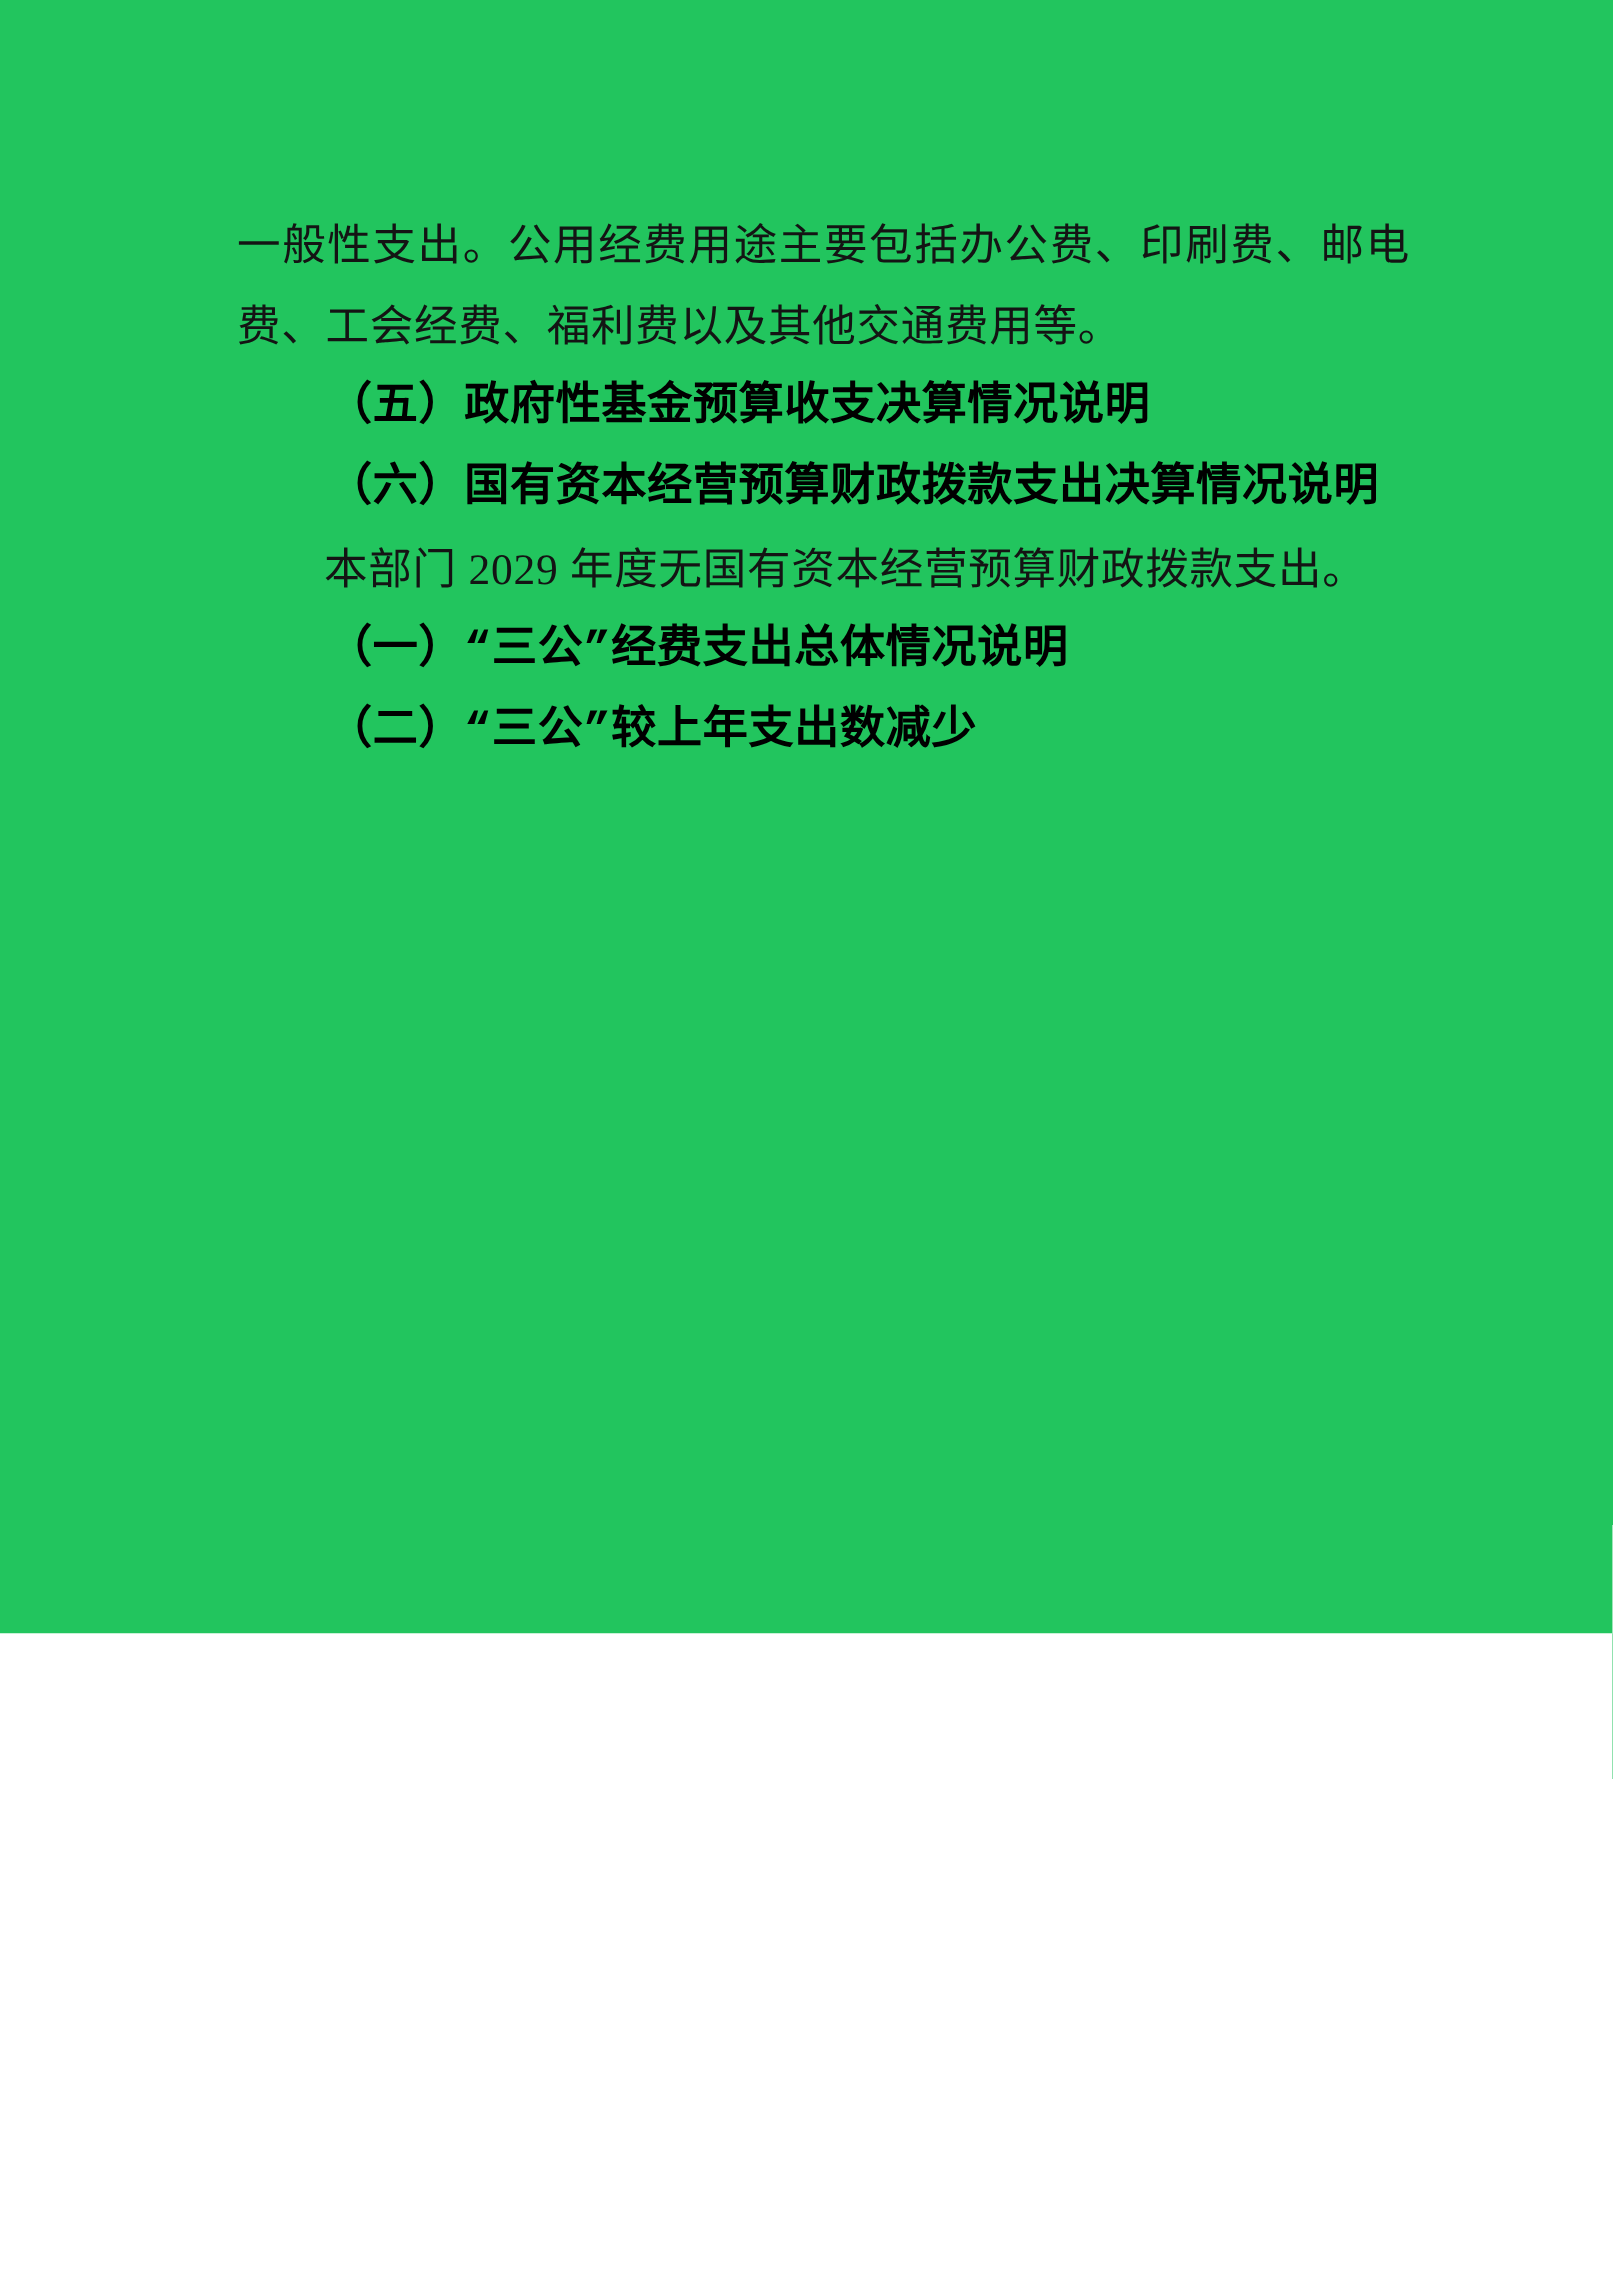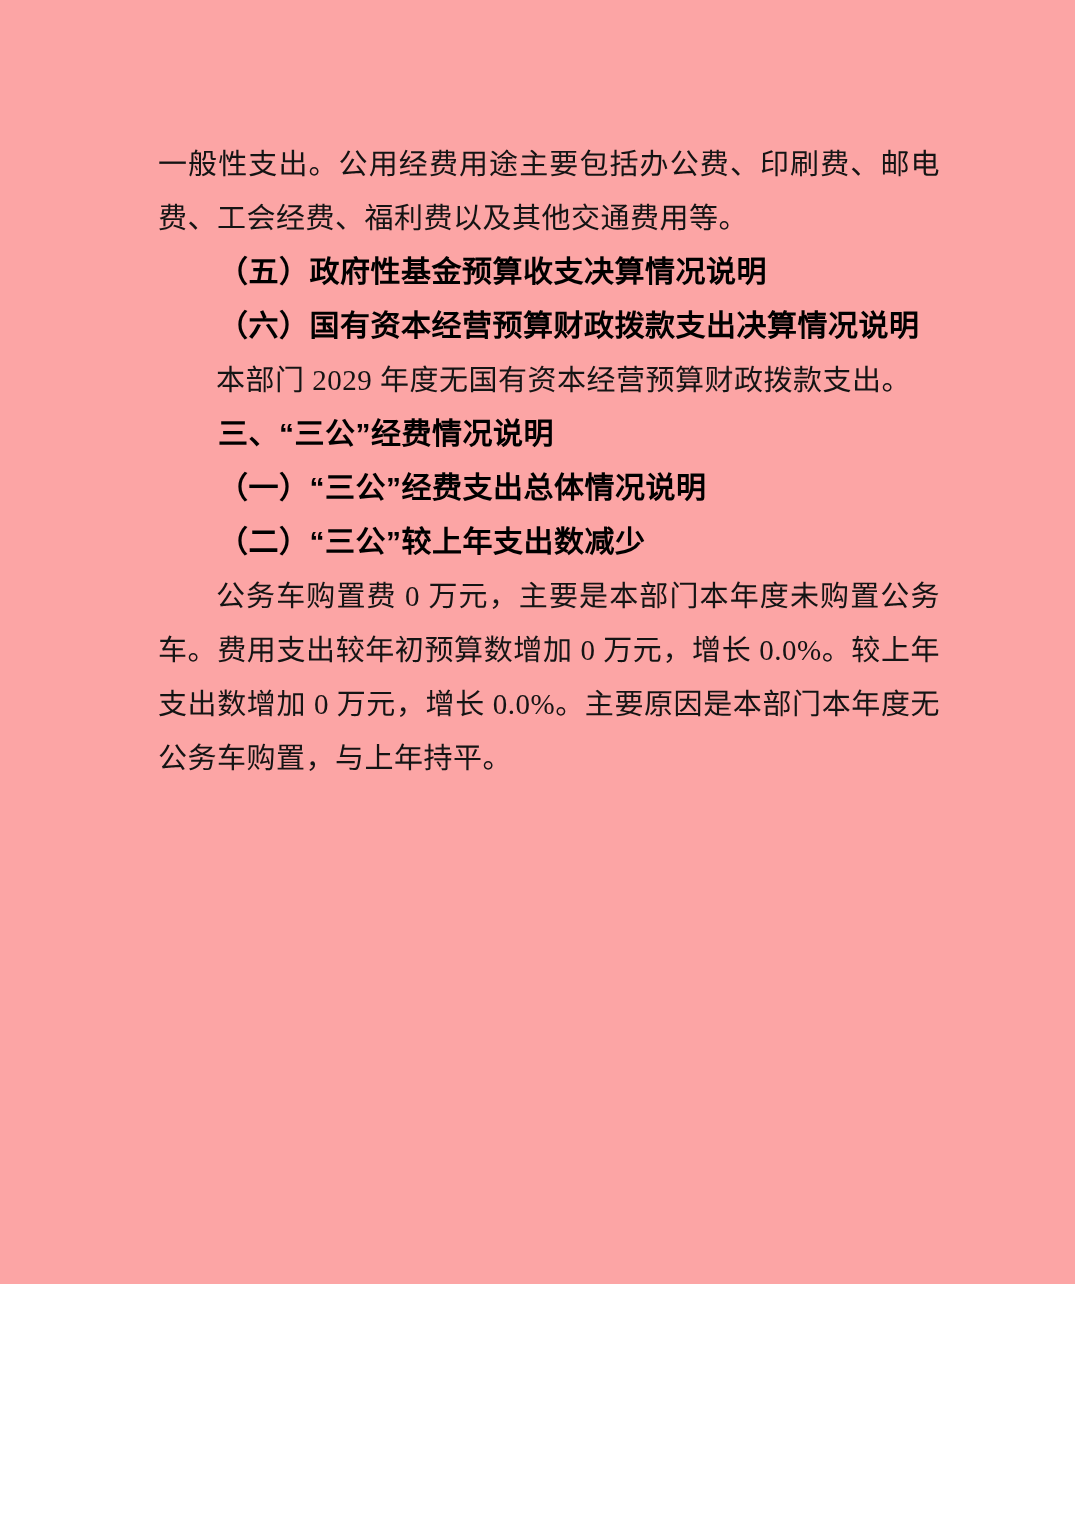--- a/index.html
+++ b/index.html
@@ -10,8 +10,8 @@
   .page {
     position: relative;
     width: 1075px;
-    height: 1284px;
-    background: #fca5a5;
+    height: 1089px;
+    background: #22c55e;
     color: #141414;
     overflow: hidden;
     font-family: "Liberation Serif", "DejaVu Serif", serif;

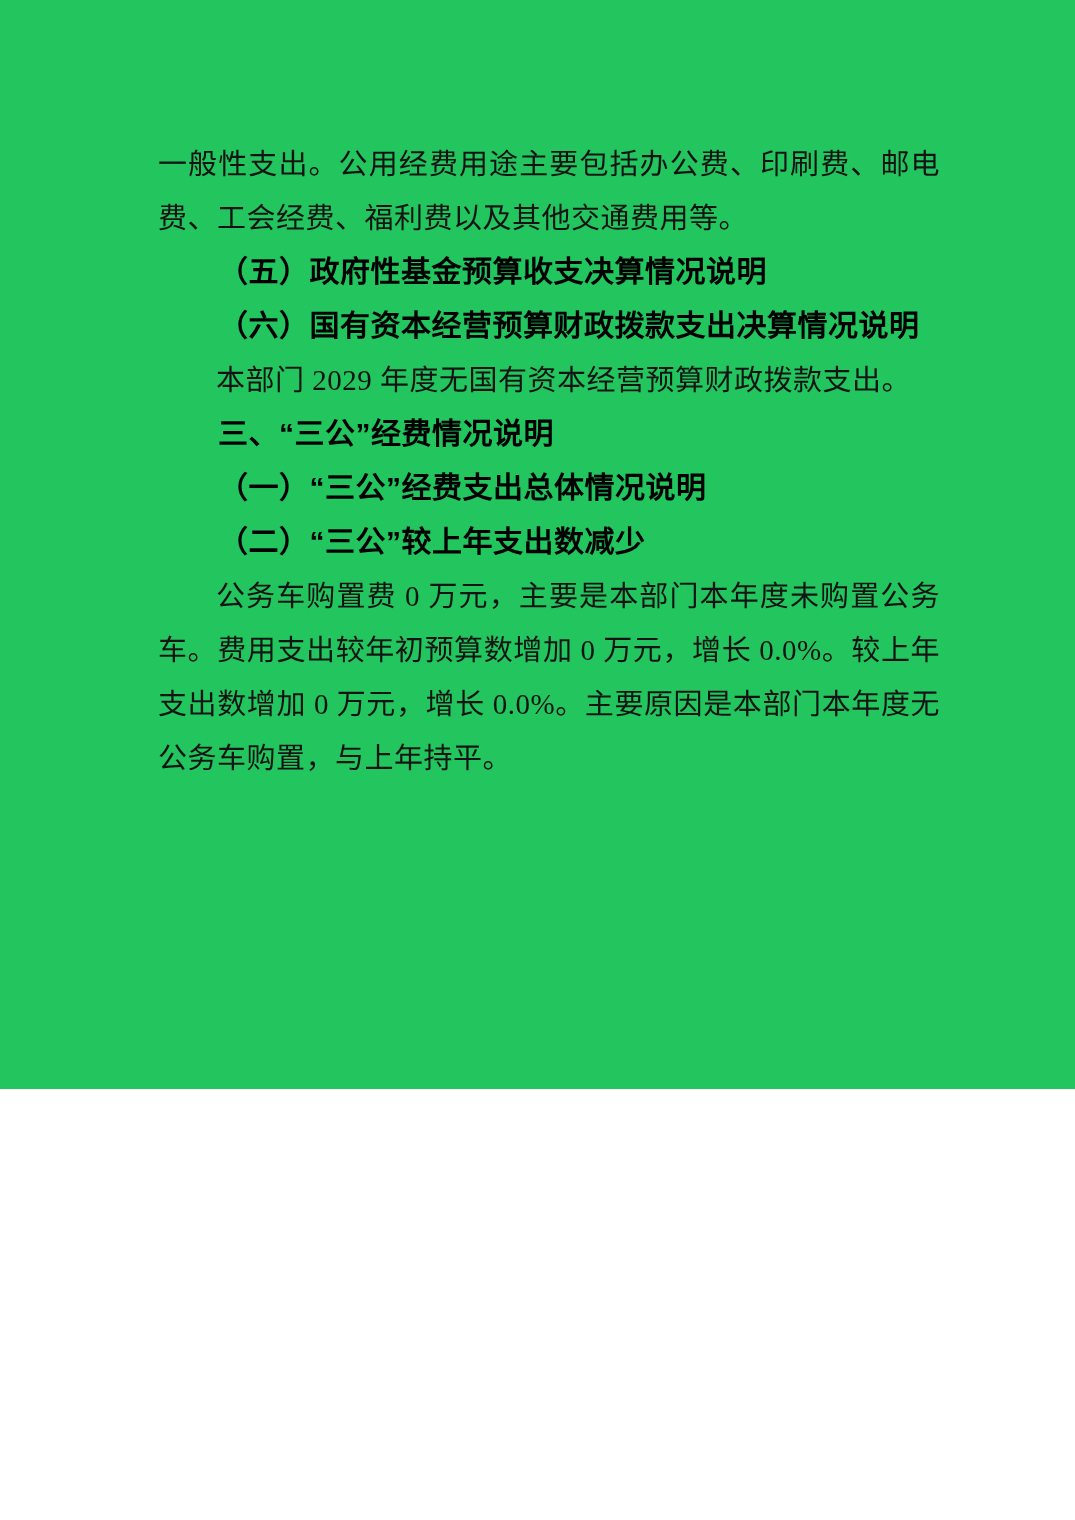--- a/index.html
+++ b/index.html
@@ -41,7 +41,7 @@
     font-weight: bold;
     text-indent: 2em;
     color: #000000;
-    font-family: Liberation Sans, sans-serif;
+    font-family: Liberation Mono, monospace;
     letter-spacing: 0.5px;
   }
   .hd-hei {

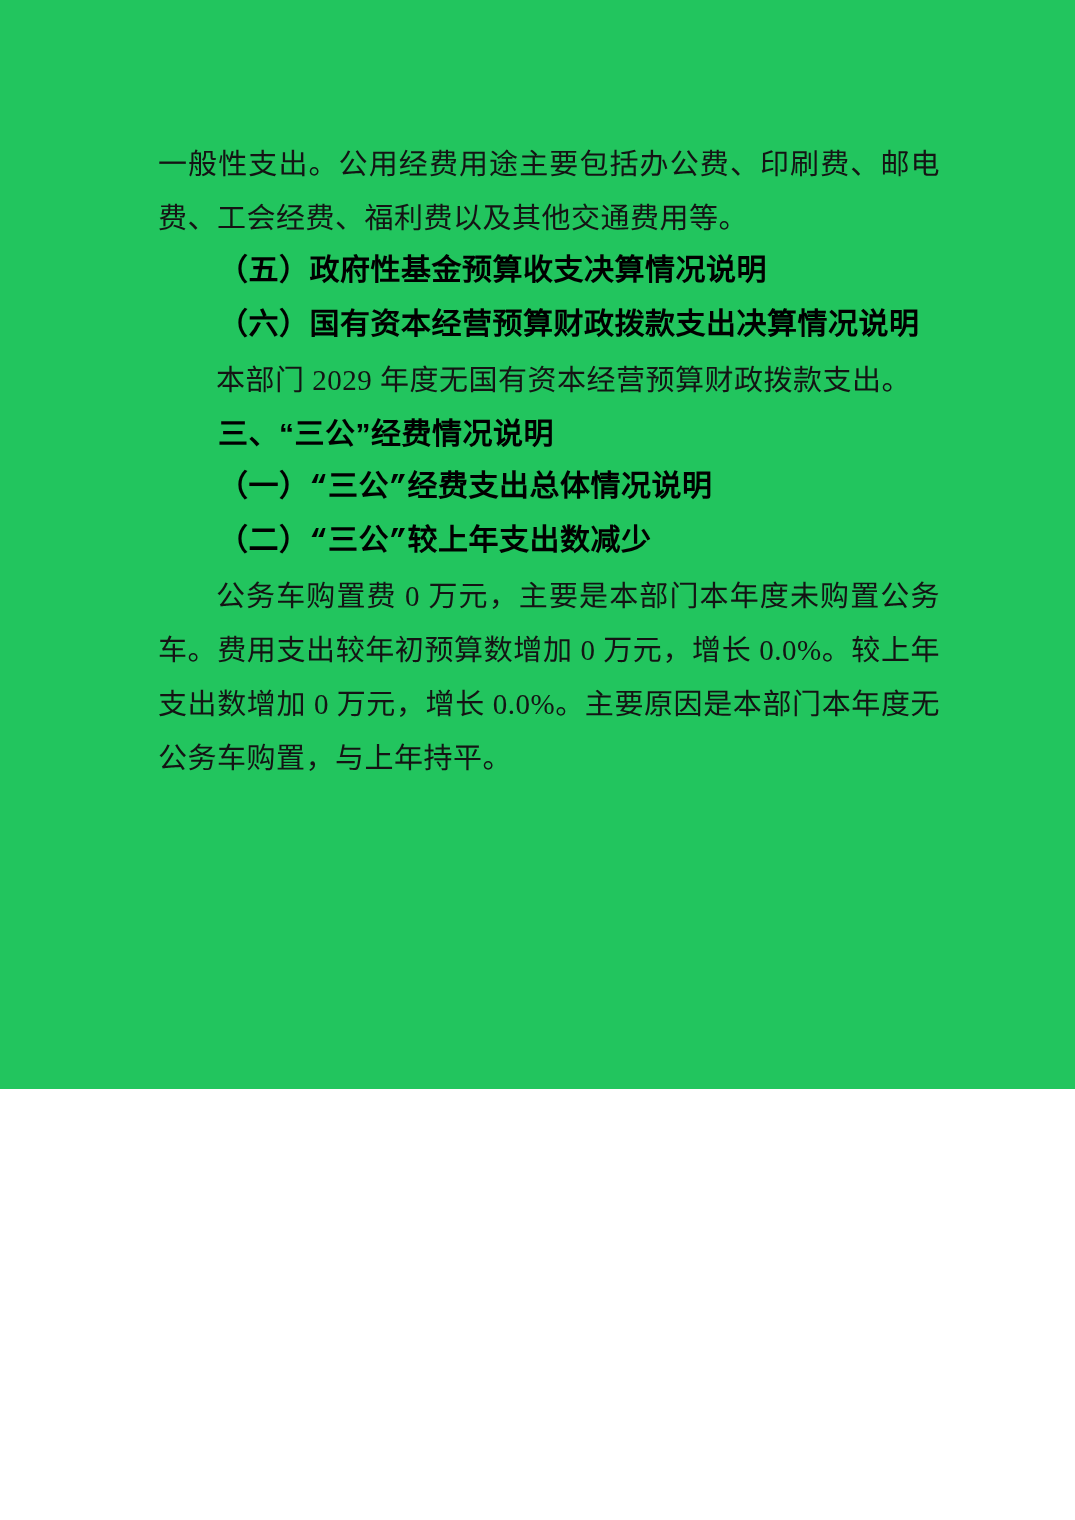--- a/index.html
+++ b/index.html
@@ -82,7 +82,6 @@
 
     <p class="para">本部门 2029 年度无国有资本经营预算财政拨款支出。</p>
 
-    <p class="hd-hei">三、“三公”经费情况说明</p>
 
     <p class="hd-kai">（一）“三公”经费支出总体情况说明</p>
 

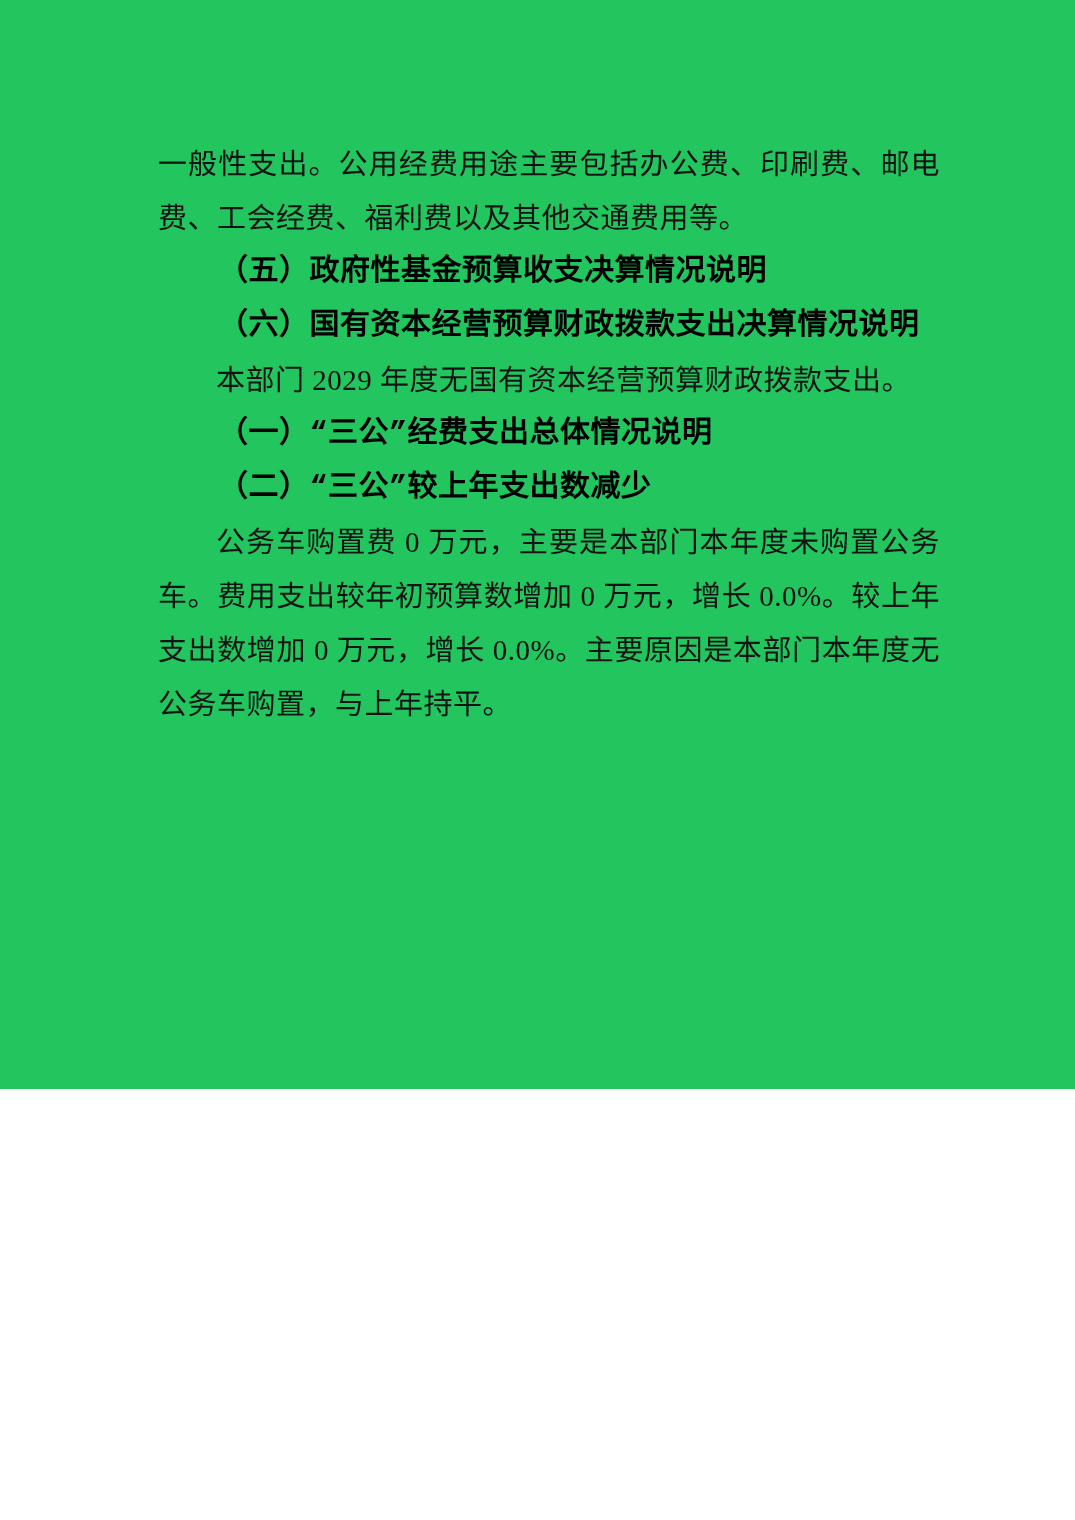--- a/index.html
+++ b/index.html
@@ -89,7 +89,6 @@
     <p class="hd-kai">（二）“三公”较上年支出数减少</p>
 
 
-    <p class="para">公务车购置费 0 万元，主要是本部门本年度未购置公务车。费用支出较年初预算数增加 0 万元，增长 0.0%。较上年支出数增加 0 万元，增长 0.0%。主要原因是本部门本年度无公务车购置，与上年持平。</p>
 
   </div>
 

